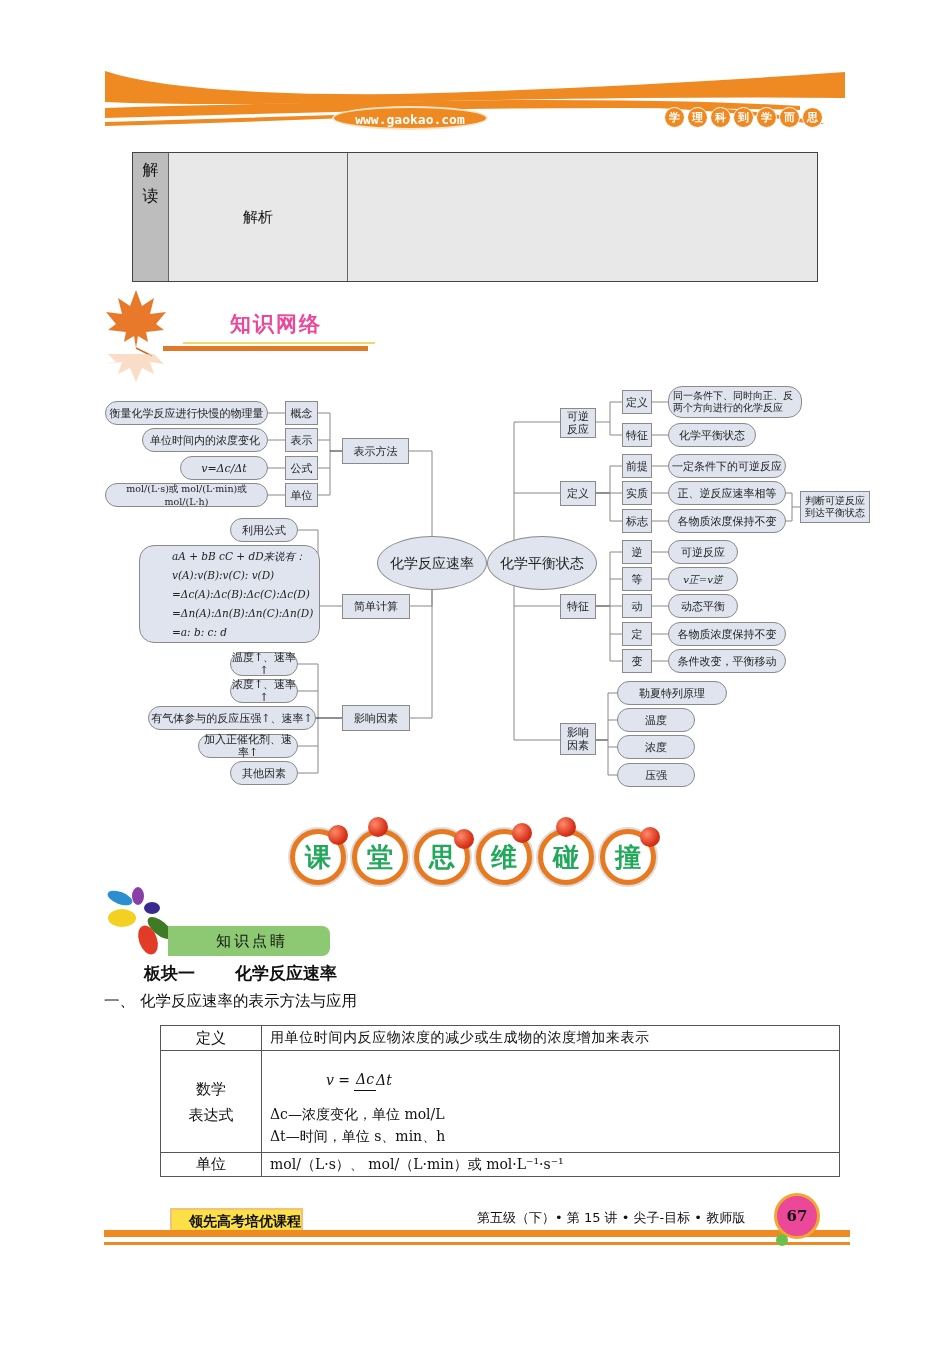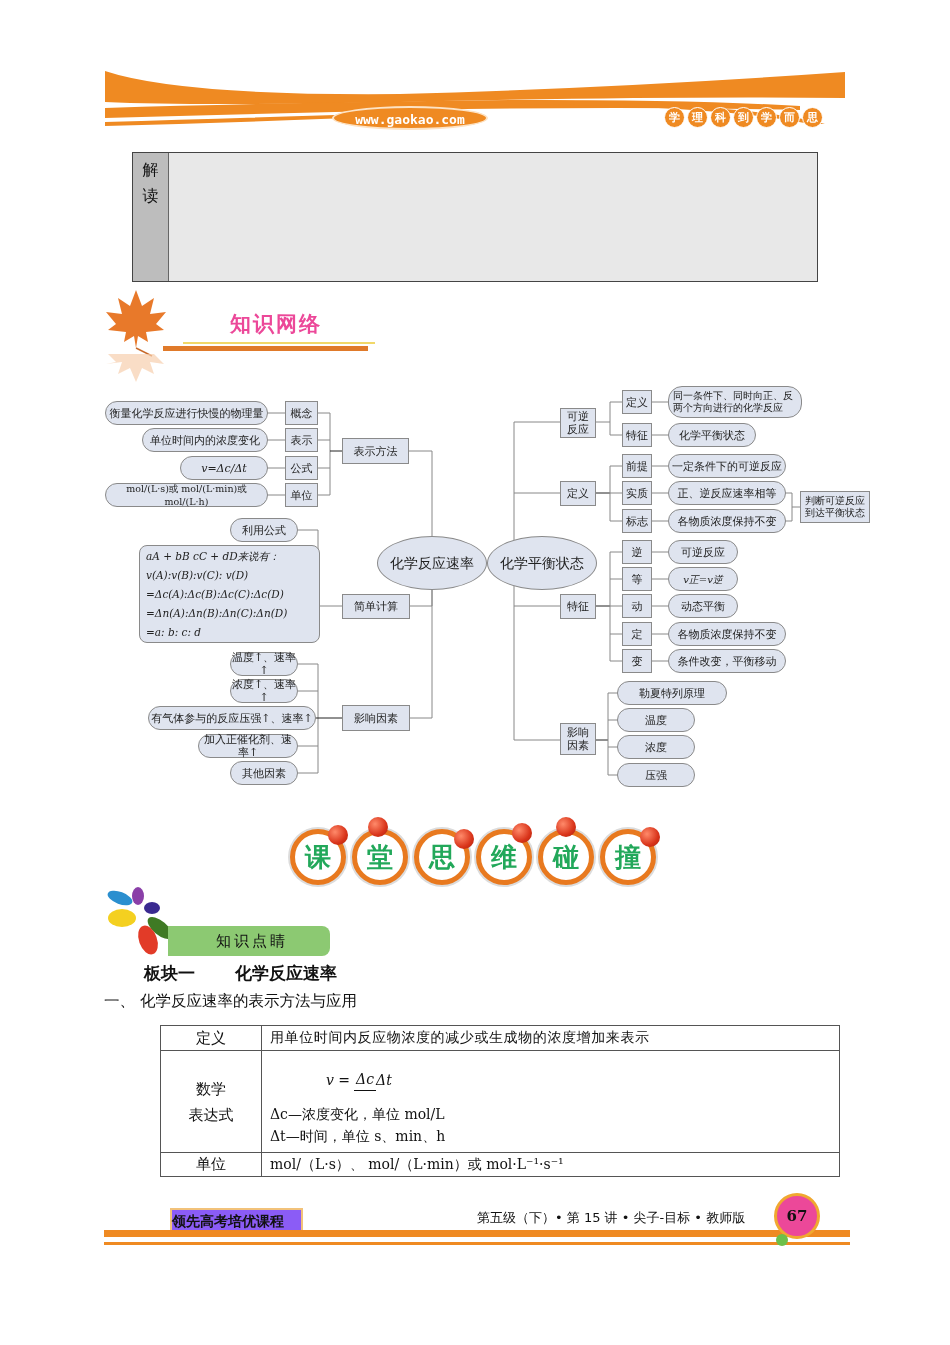--- a/index.html
+++ b/index.html
@@ -109,6 +109,7 @@
     <div>解</div>
     <div>读</div>
   </div>
+  <div class="jd-mid">解析</div>
 </div>
 
 <svg class="abs" style="left:104px;top:288px" width="66" height="96">

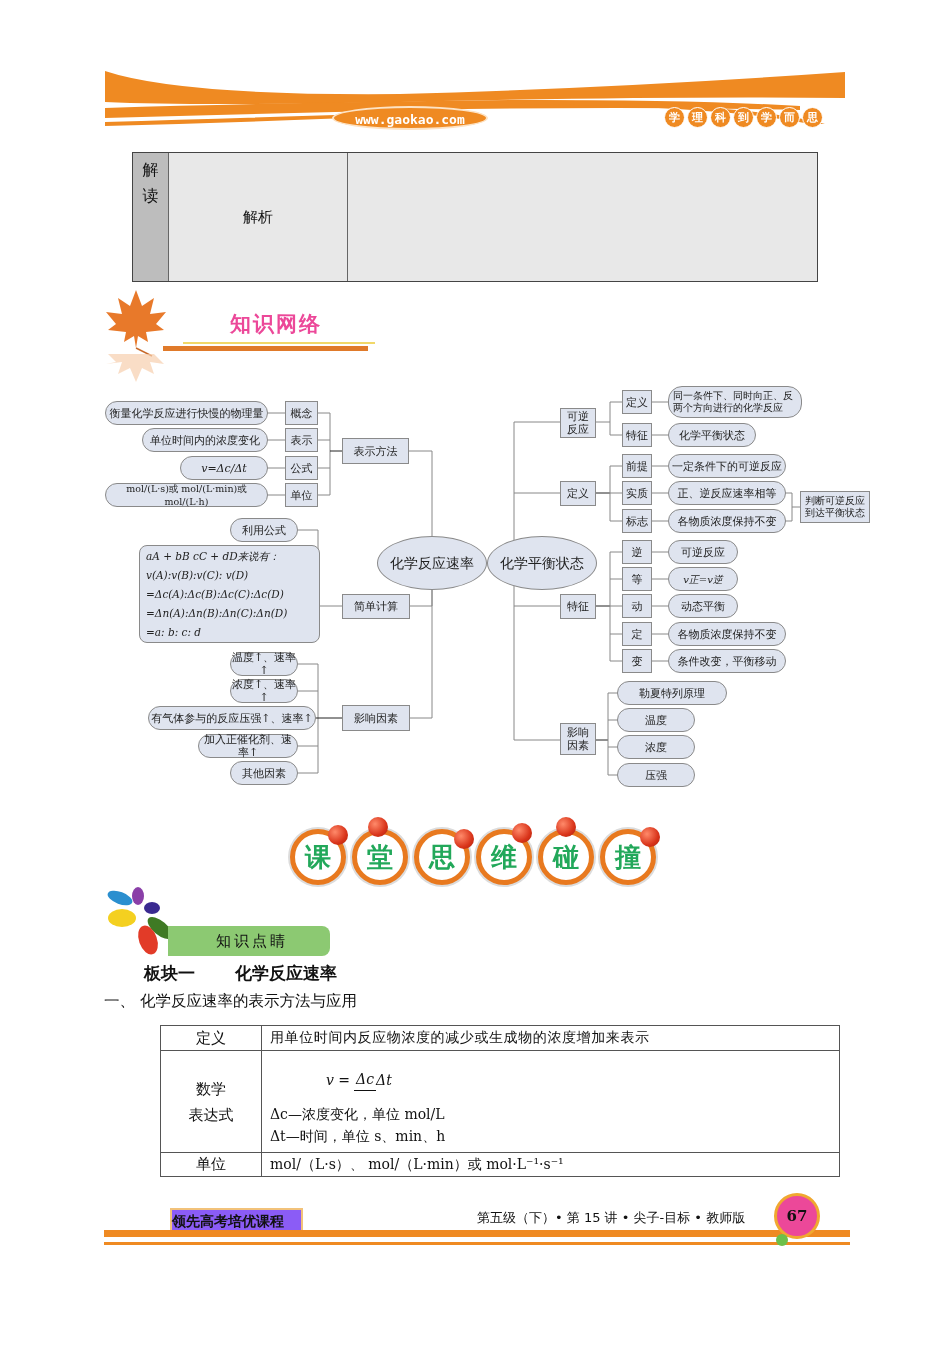--- a/index.html
+++ b/index.html
@@ -40,8 +40,8 @@
   .pill { border-radius: 14px; }
   .rect { border-radius: 0; }
   .ell { border-radius: 50%; font-size: 14px; }
-  .formula-box { border-radius: 8px; flex-direction: column; align-items: flex-start; justify-content: center;
-                 padding-left: 6px; font-size: 10.5px; line-height: 19px; font-style: italic; }
+  .formula-box { border-radius: 15px; flex-direction: column; align-items: flex-start; justify-content: center;
+                 padding-left: 32px; font-size: 10.5px; line-height: 19px; font-style: italic; }
   .lines { position: absolute; left: 0; top: 0; }
 
   

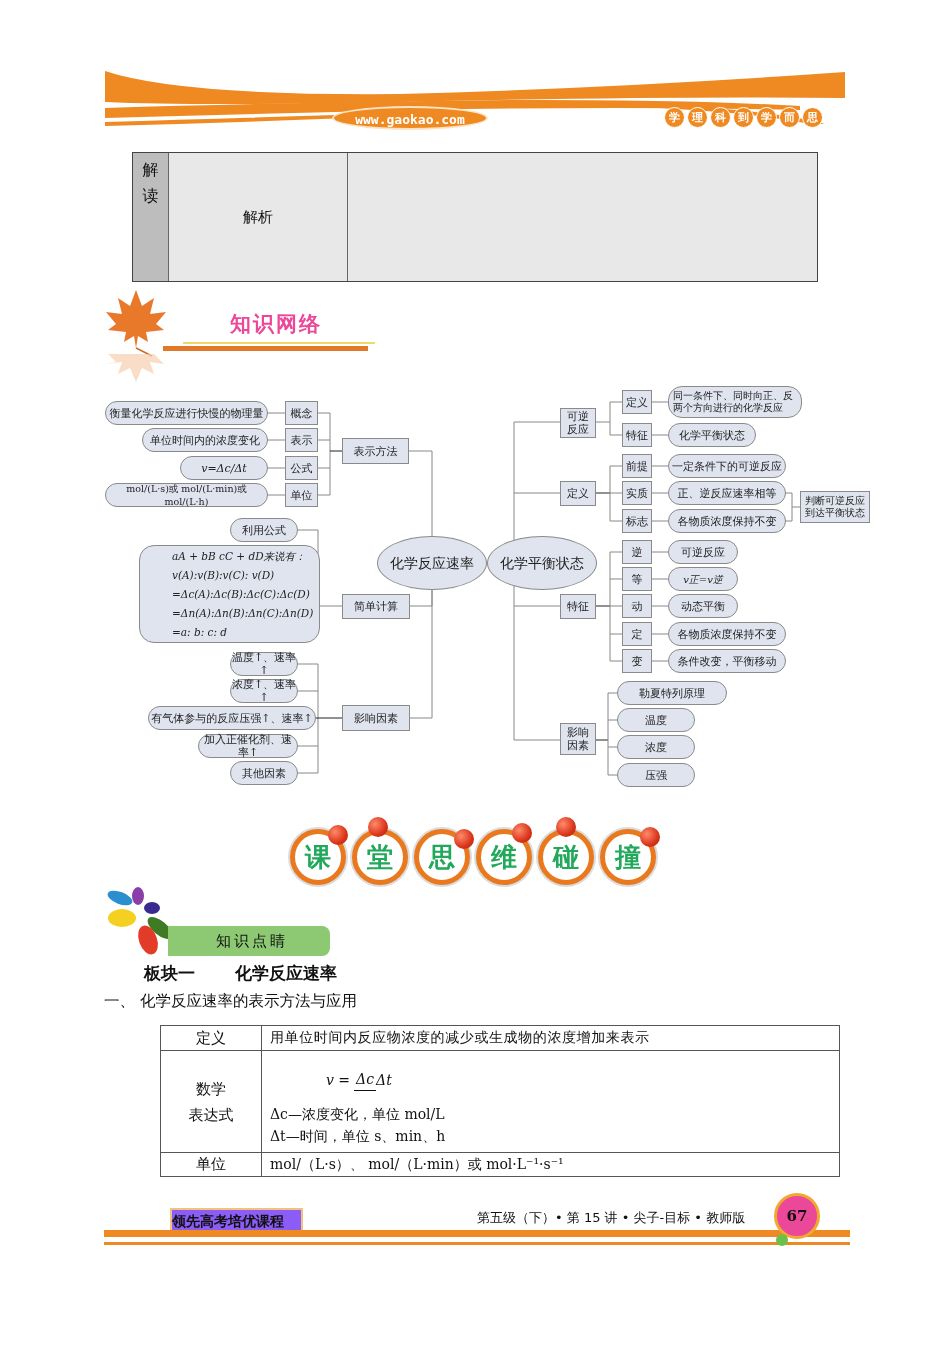--- a/index.html
+++ b/index.html
@@ -75,7 +75,7 @@
   
   .ft-brand { position: absolute; left: 170px; top: 1208px; width: 133px; height: 22px; border: 2px solid #f2c27a;
               border-bottom: none; font-family: "DejaVu Sans", sans-serif; font-weight: bold; font-size: 14px;
-              text-align: left; line-height: 22px; box-sizing: border-box; background: #8b5cf6; }
+              text-align: right; line-height: 22px; box-sizing: border-box; background: #fde047; }
   .ft-course { position: absolute; left: 477px; top: 1209px; font-family: "DejaVu Sans", sans-serif; font-size: 13px; }
   .ft-bar1 { position: absolute; left: 104px; top: 1230px; width: 746px; height: 7px; background: #ef8a22; }
   .ft-bar2 { position: absolute; left: 104px; top: 1242px; width: 746px; height: 3px; background: #ef8a22; }

